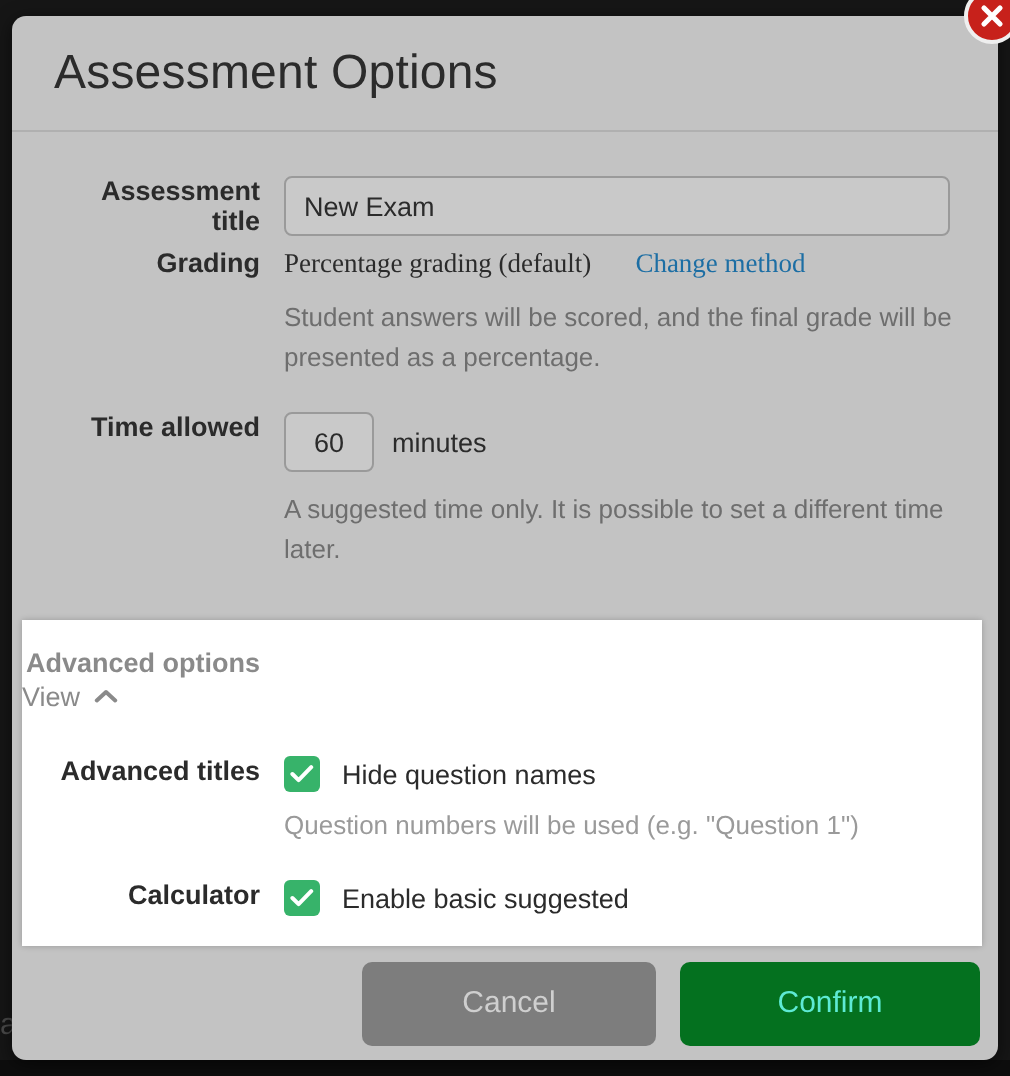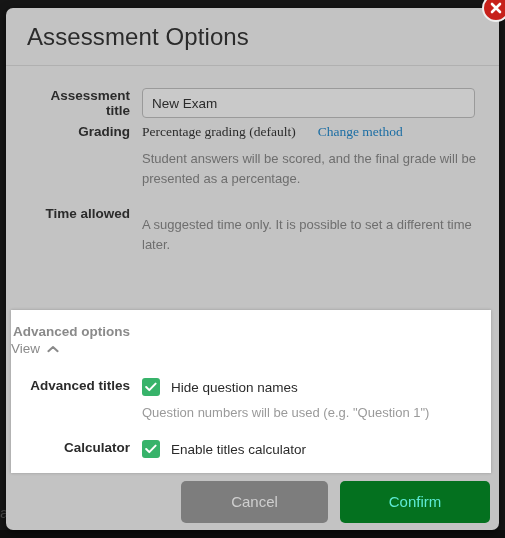--- a/index.html
+++ b/index.html
@@ -331,6 +331,10 @@
   <div class="form-row" id="time-row">
     <div class="row-label">Time allowed</div>
     <div class="row-field">
+      <div class="time-line">
+        <input id="time-allowed-input" type="text" value="60" style="">
+        <span id="time-unit-label">minutes</span>
+      </div>
       <div class="hint">A suggested time only. It is possible to set a different time later.</div>
     </div>
   </div>

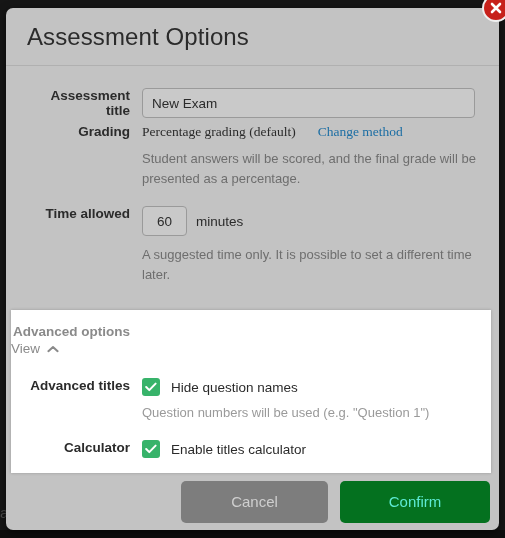--- a/index.html
+++ b/index.html
@@ -377,7 +377,7 @@
               <path d="M1.2 5 L4.3 8.1 L10.6 1.6" fill="none" stroke="#ffffff" stroke-width="2" stroke-linecap="round" stroke-linejoin="round"></path>
             </svg>
           </span>
-          <span class="checkbox-label">Enable titles calculator</span>
+          <span class="checkbox-label">Enable basic suggested</span>
         </div>
       </div>
     </div>

